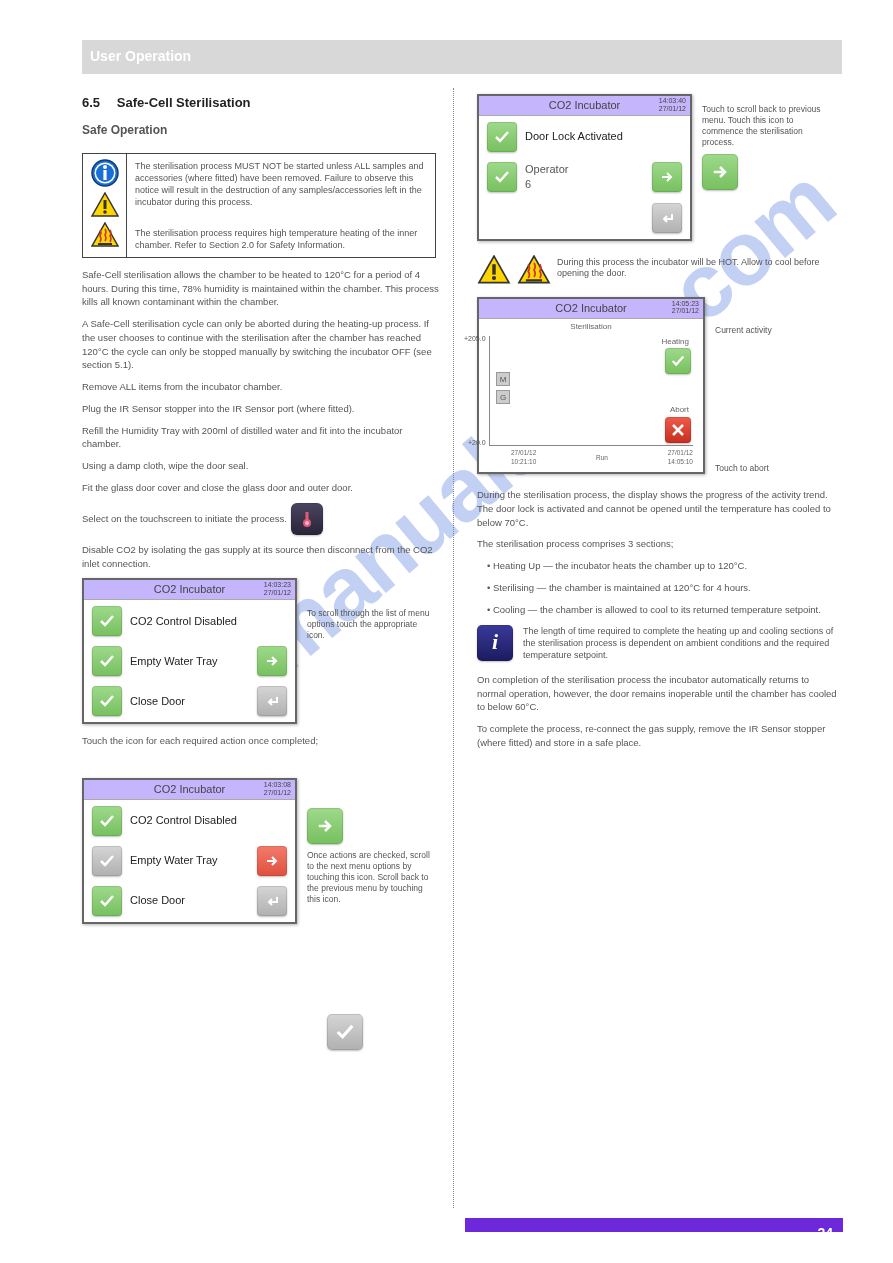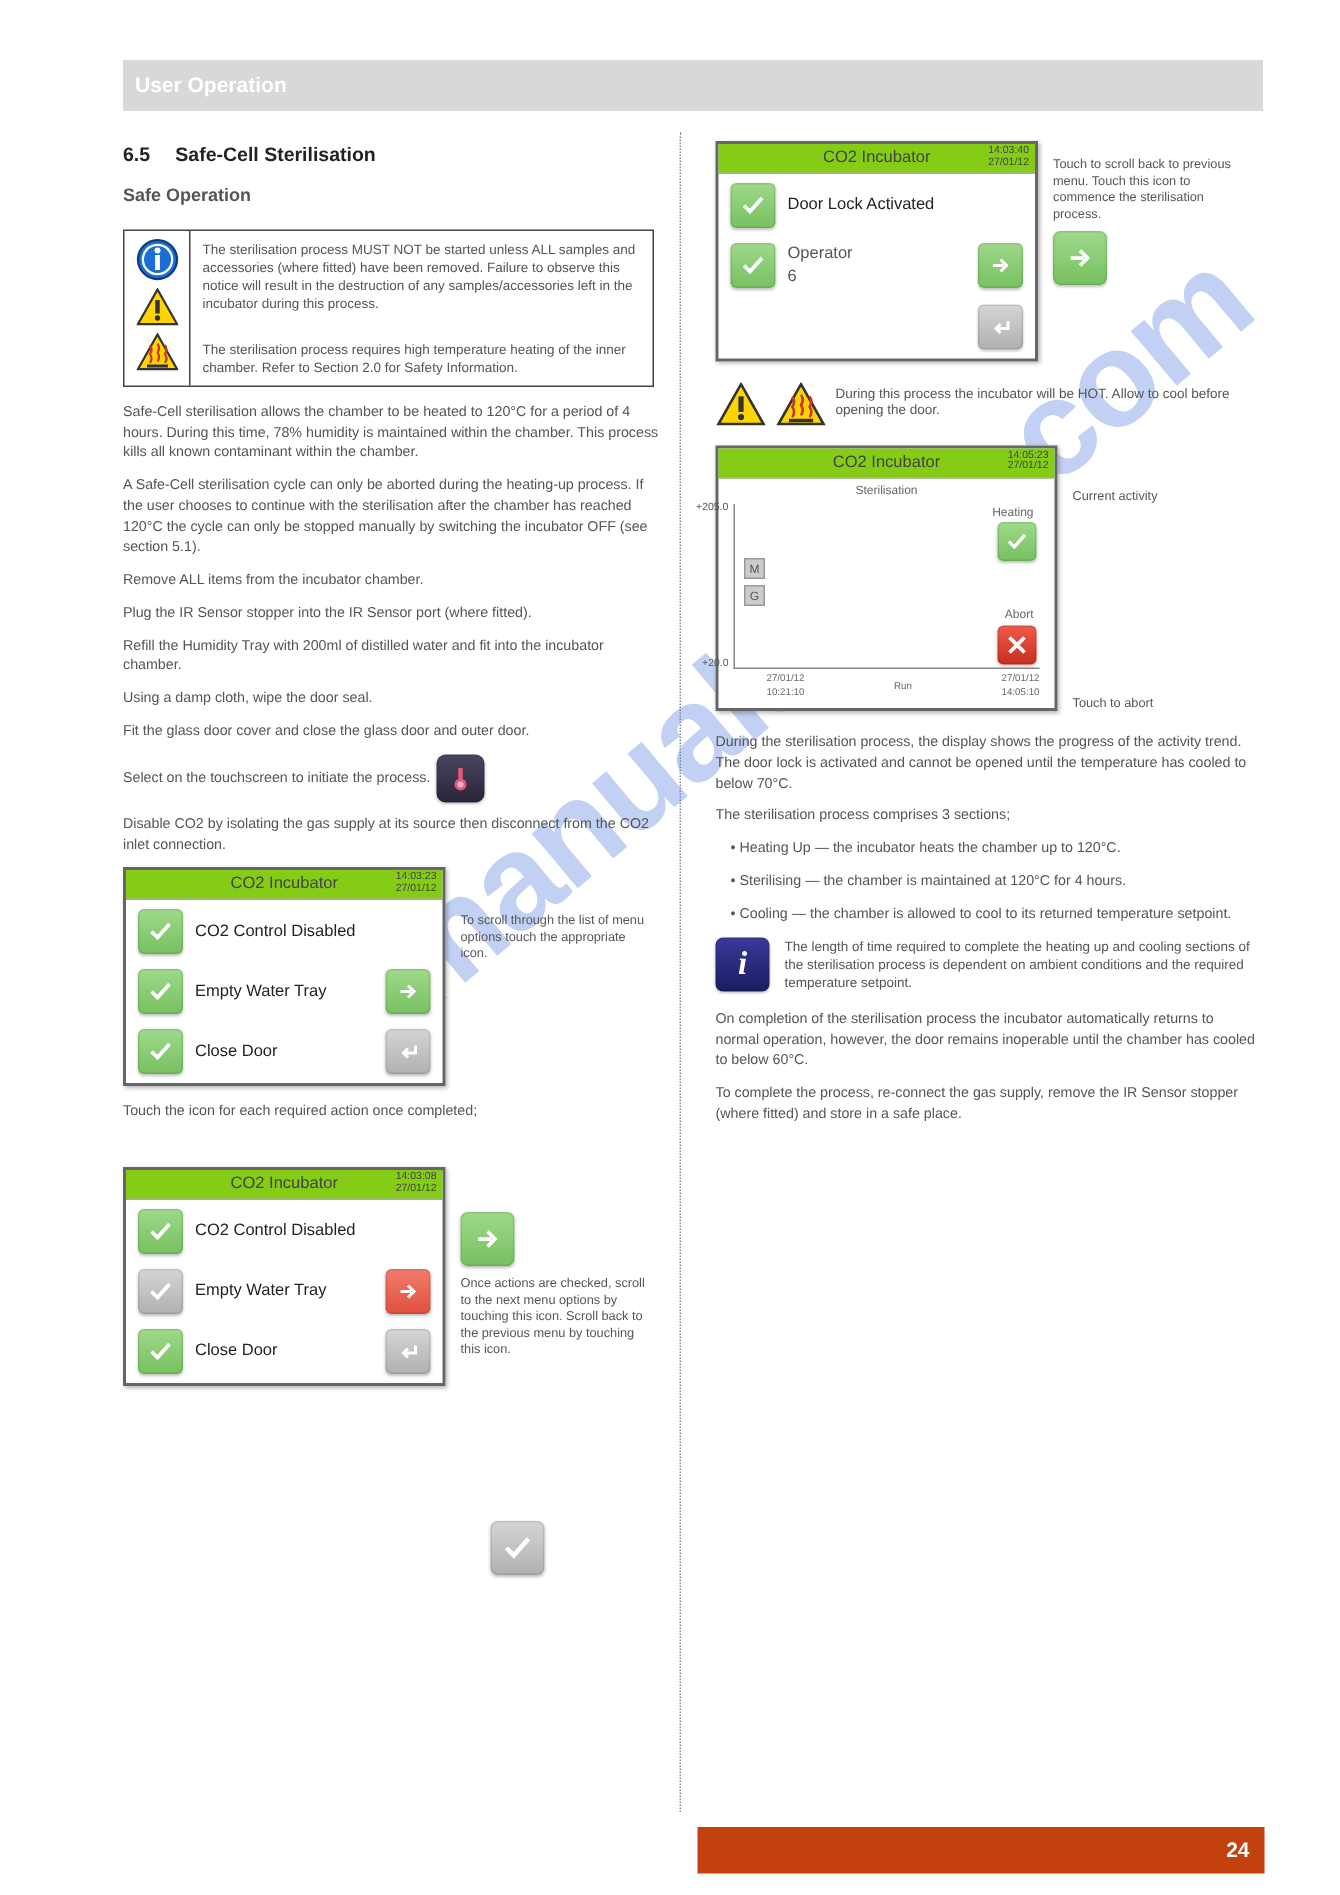--- a/index.html
+++ b/index.html
@@ -16,7 +16,7 @@
   .note-text { padding: 6px 8px; flex: 1; font-size: 9px; line-height: 1.35; }
   .para { margin-bottom: 8px; font-size: 9.5px; line-height: 1.45; }
   .ui-screen { border: 2px solid #666; background: #fff; display: flex; flex-direction: column; box-shadow: 1px 1px 3px rgba(0,0,0,0.3); }
-  .ui-titlebar { background: #84cc16; height: 20px; display: flex; align-items: center; justify-content: center; position: relative; font-size: 11px; color: #444; border-bottom: 1px solid #aaa; }
+  .ui-titlebar { background: #c4b5fd; height: 20px; display: flex; align-items: center; justify-content: center; position: relative; font-size: 11px; color: #444; border-bottom: 1px solid #aaa; }
   .ui-time { position: absolute; right: 4px; top: 1px; font-size: 7px; line-height: 1.1; text-align: right; color: #444; }
   .ui-body { padding: 6px 8px; display: flex; flex-direction: column; gap: 10px; }
   .ui-row { display: flex; align-items: center; gap: 8px; }

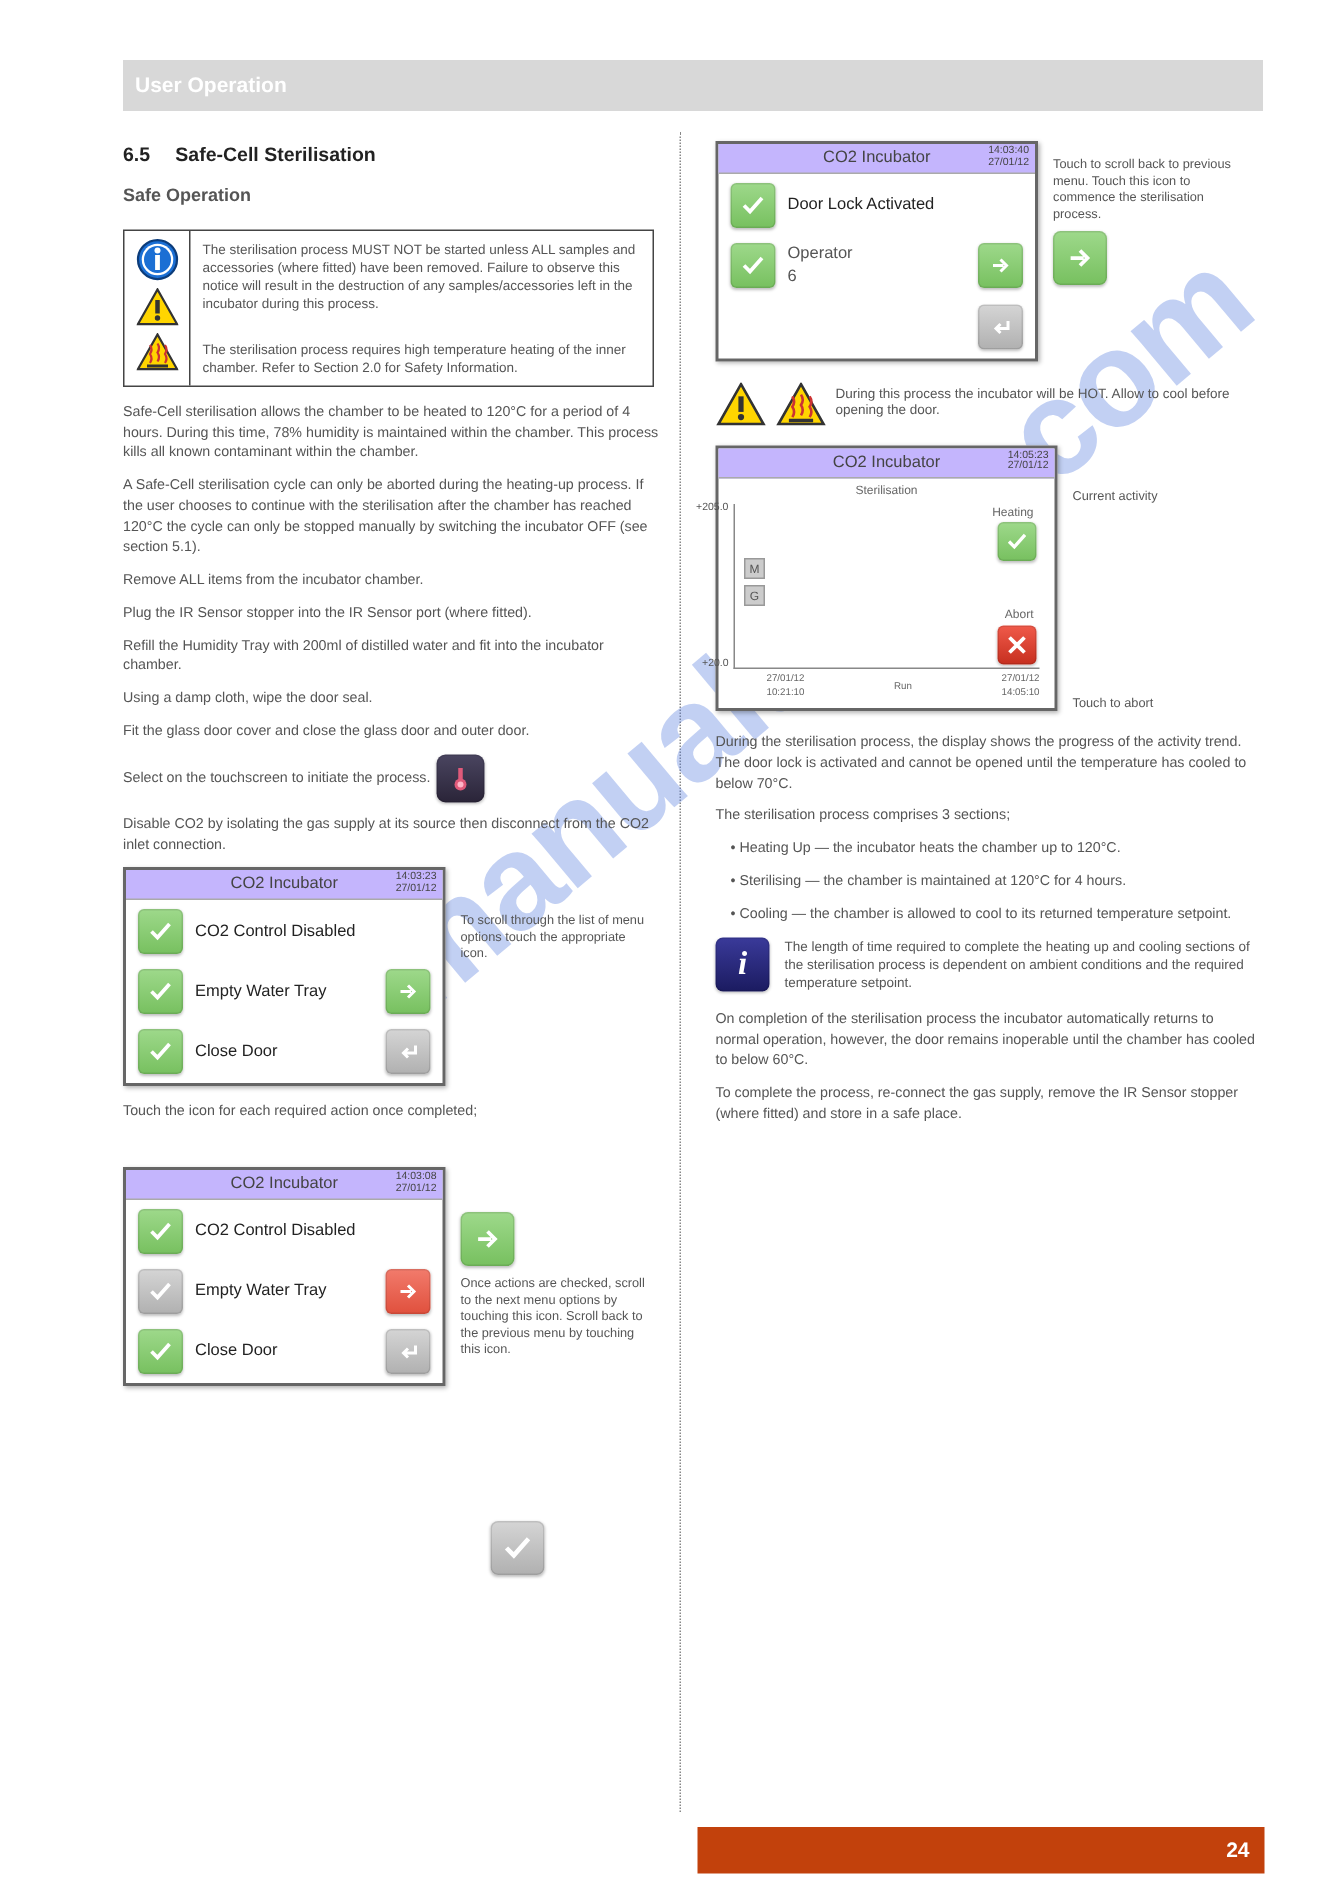--- a/index.html
+++ b/index.html
@@ -32,7 +32,7 @@
   .chart-area { height: 110px; position: relative; margin: 4px 6px 2px 6px; border-left: 1px solid #888; border-bottom: 1px solid #888; }
   .chart-axis-label { position: absolute; font-size: 7px; color: #555; }
   .chart-zone { position: absolute; font-size: 8px; color: #666; }
-  .footer { position: absolute; left: 465px; top: 1218px; width: 378px; height: 31px; background: #c2410c; padding-left: 28px; }
+  .footer { position: absolute; left: 465px; top: 1218px; width: 378px; height: 14px; background: #6d28d9; padding-left: 28px; }
   .footer span { position: absolute; right: 10px; top: 7px; color: #fff; font-size: 14px; font-weight: bold; }
   .warn-tri { position: relative; }
   .watermark { position: absolute; left: 180px; top: 370px; font-size: 90px; font-weight: bold; color: rgba(80,120,220,0.35); transform: rotate(-40deg); font-family: Arial, sans-serif; letter-spacing: -2px; pointer-events: none; }

